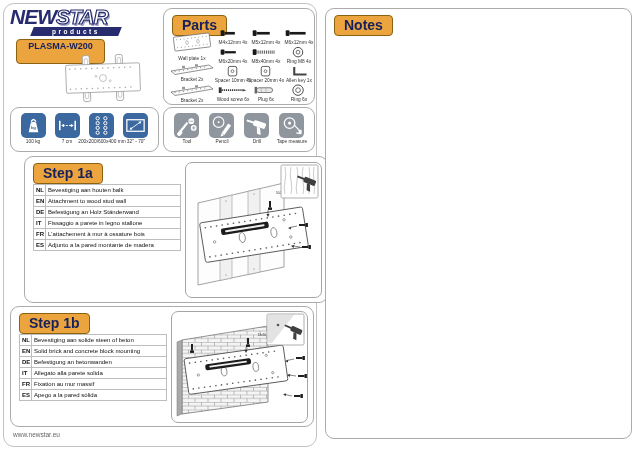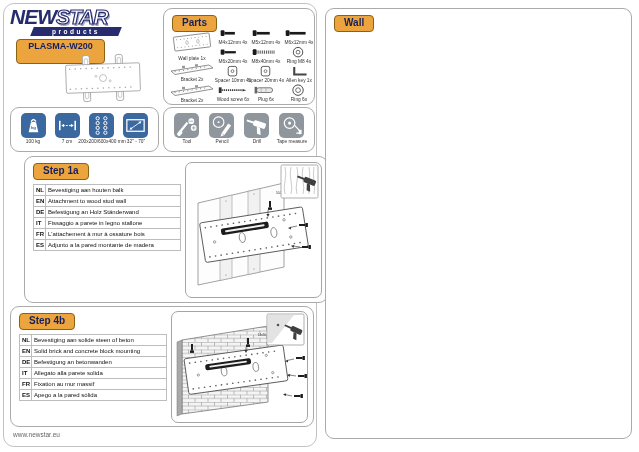--- a/index.html
+++ b/index.html
@@ -7,7 +7,7 @@
   body{position:relative;background:#fff;font-family:"Liberation Sans",sans-serif;overflow:hidden;}
   .box{position:absolute;background:#fff;border:1px solid #ababab;border-radius:9px;}
   .badge{display:inline-block;background:#eba43e;border:1px solid #8a6312;border-radius:4px;
-         color:#16215c;font-weight:bold;font-size:10px;line-height:1.15;padding:1px 9px 2px;}
+         color:#16215c;font-weight:bold;font-size:14px;line-height:1.15;padding:1px 9px 2px;}
   .badge-pos{position:absolute;left:8px;top:6px;}
   
   #leftOuter{left:3px;top:3px;width:314px;height:444px;border-radius:11px;border-color:#c2c2c2;}

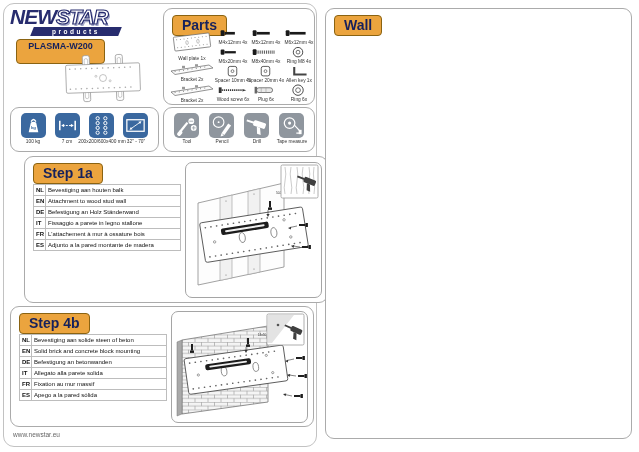--- a/index.html
+++ b/index.html
@@ -510,7 +510,7 @@
 <div id="footerUrl">www.newstar.eu</div>
 
 <div id="notesBox" class="box">
-  <span class="badge badge-pos">Wall</span>
+  <span class="badge badge-pos">Notes</span>
 </div>
 
 </body></html>

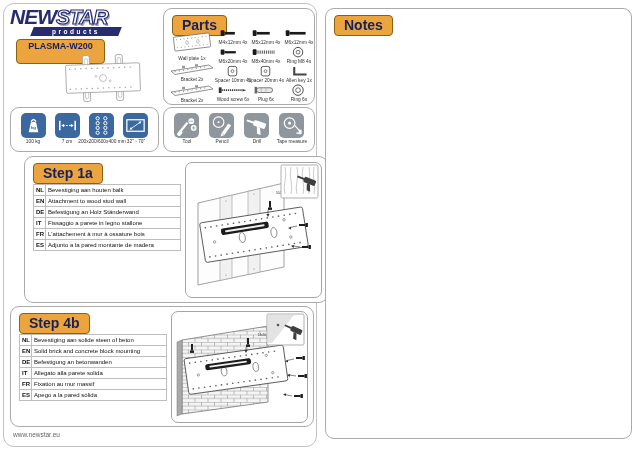--- a/index.html
+++ b/index.html
@@ -438,7 +438,7 @@
 </div>
 
 <div id="step1b" class="box">
-  <span class="badge badge-pos">Step 4b</span>
+  <span class="badge badge-pos">Step 1b</span>
   <table class="step-table">
     <tbody>
         <tr>

